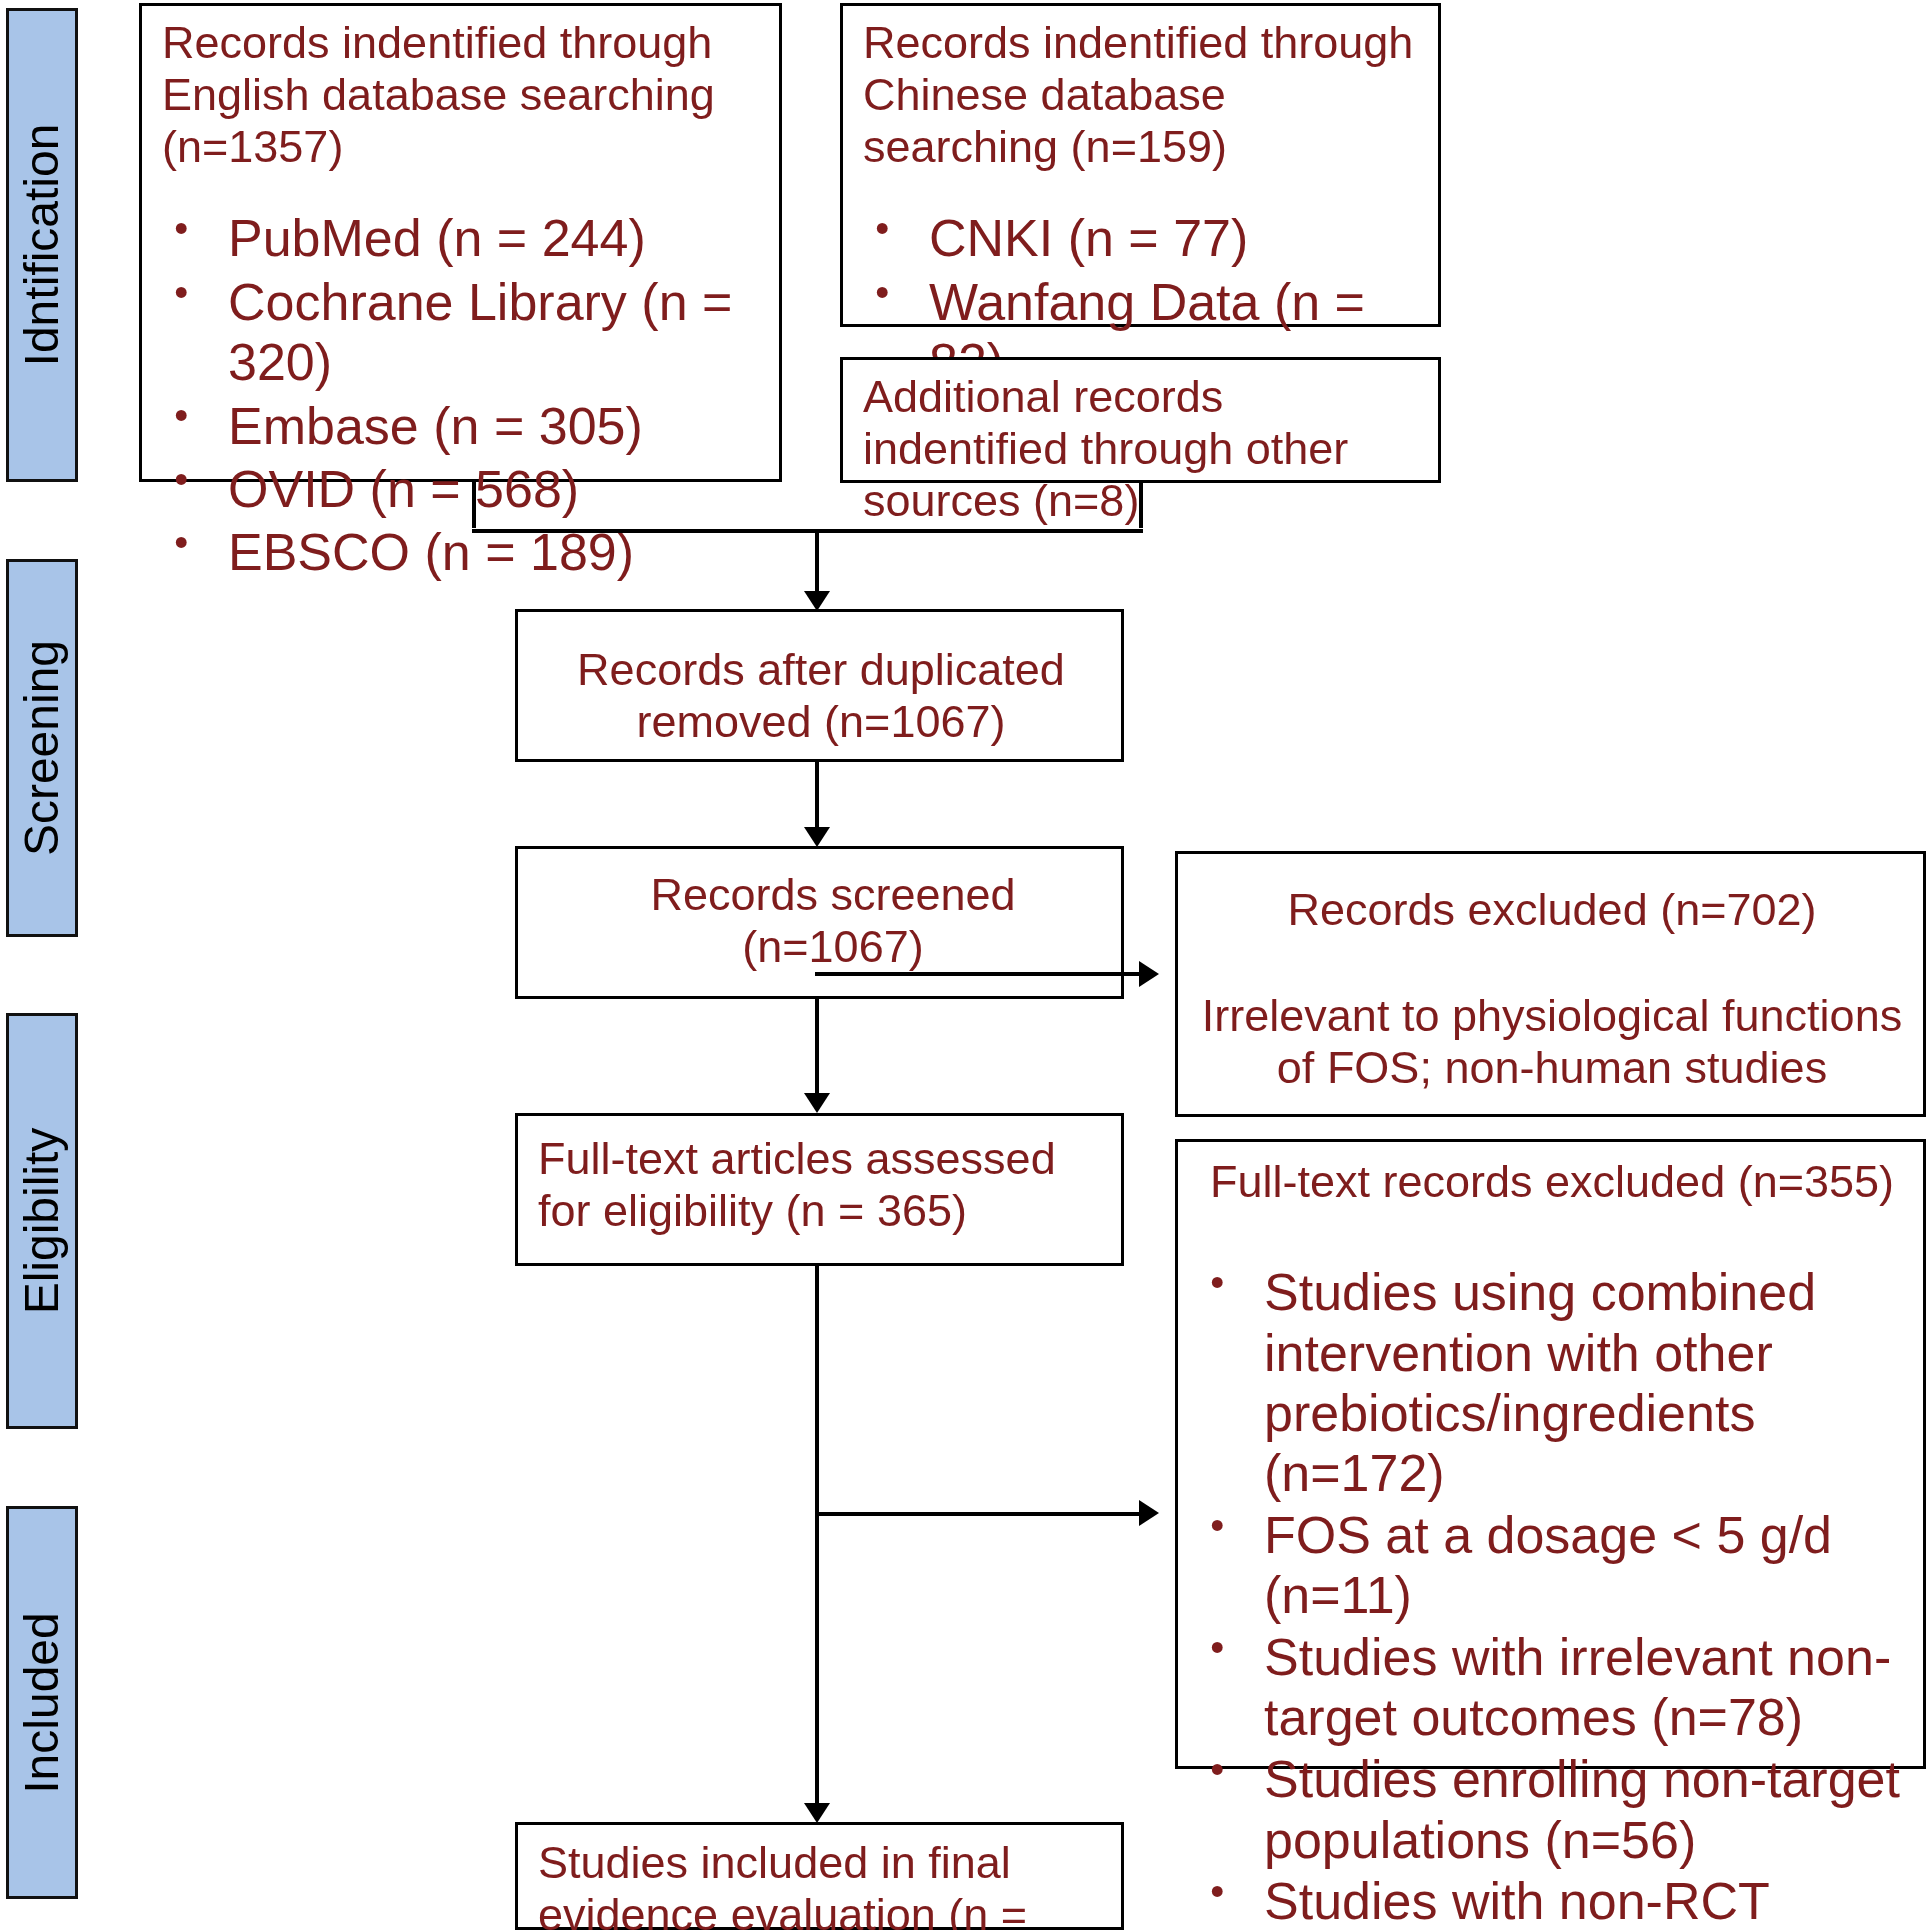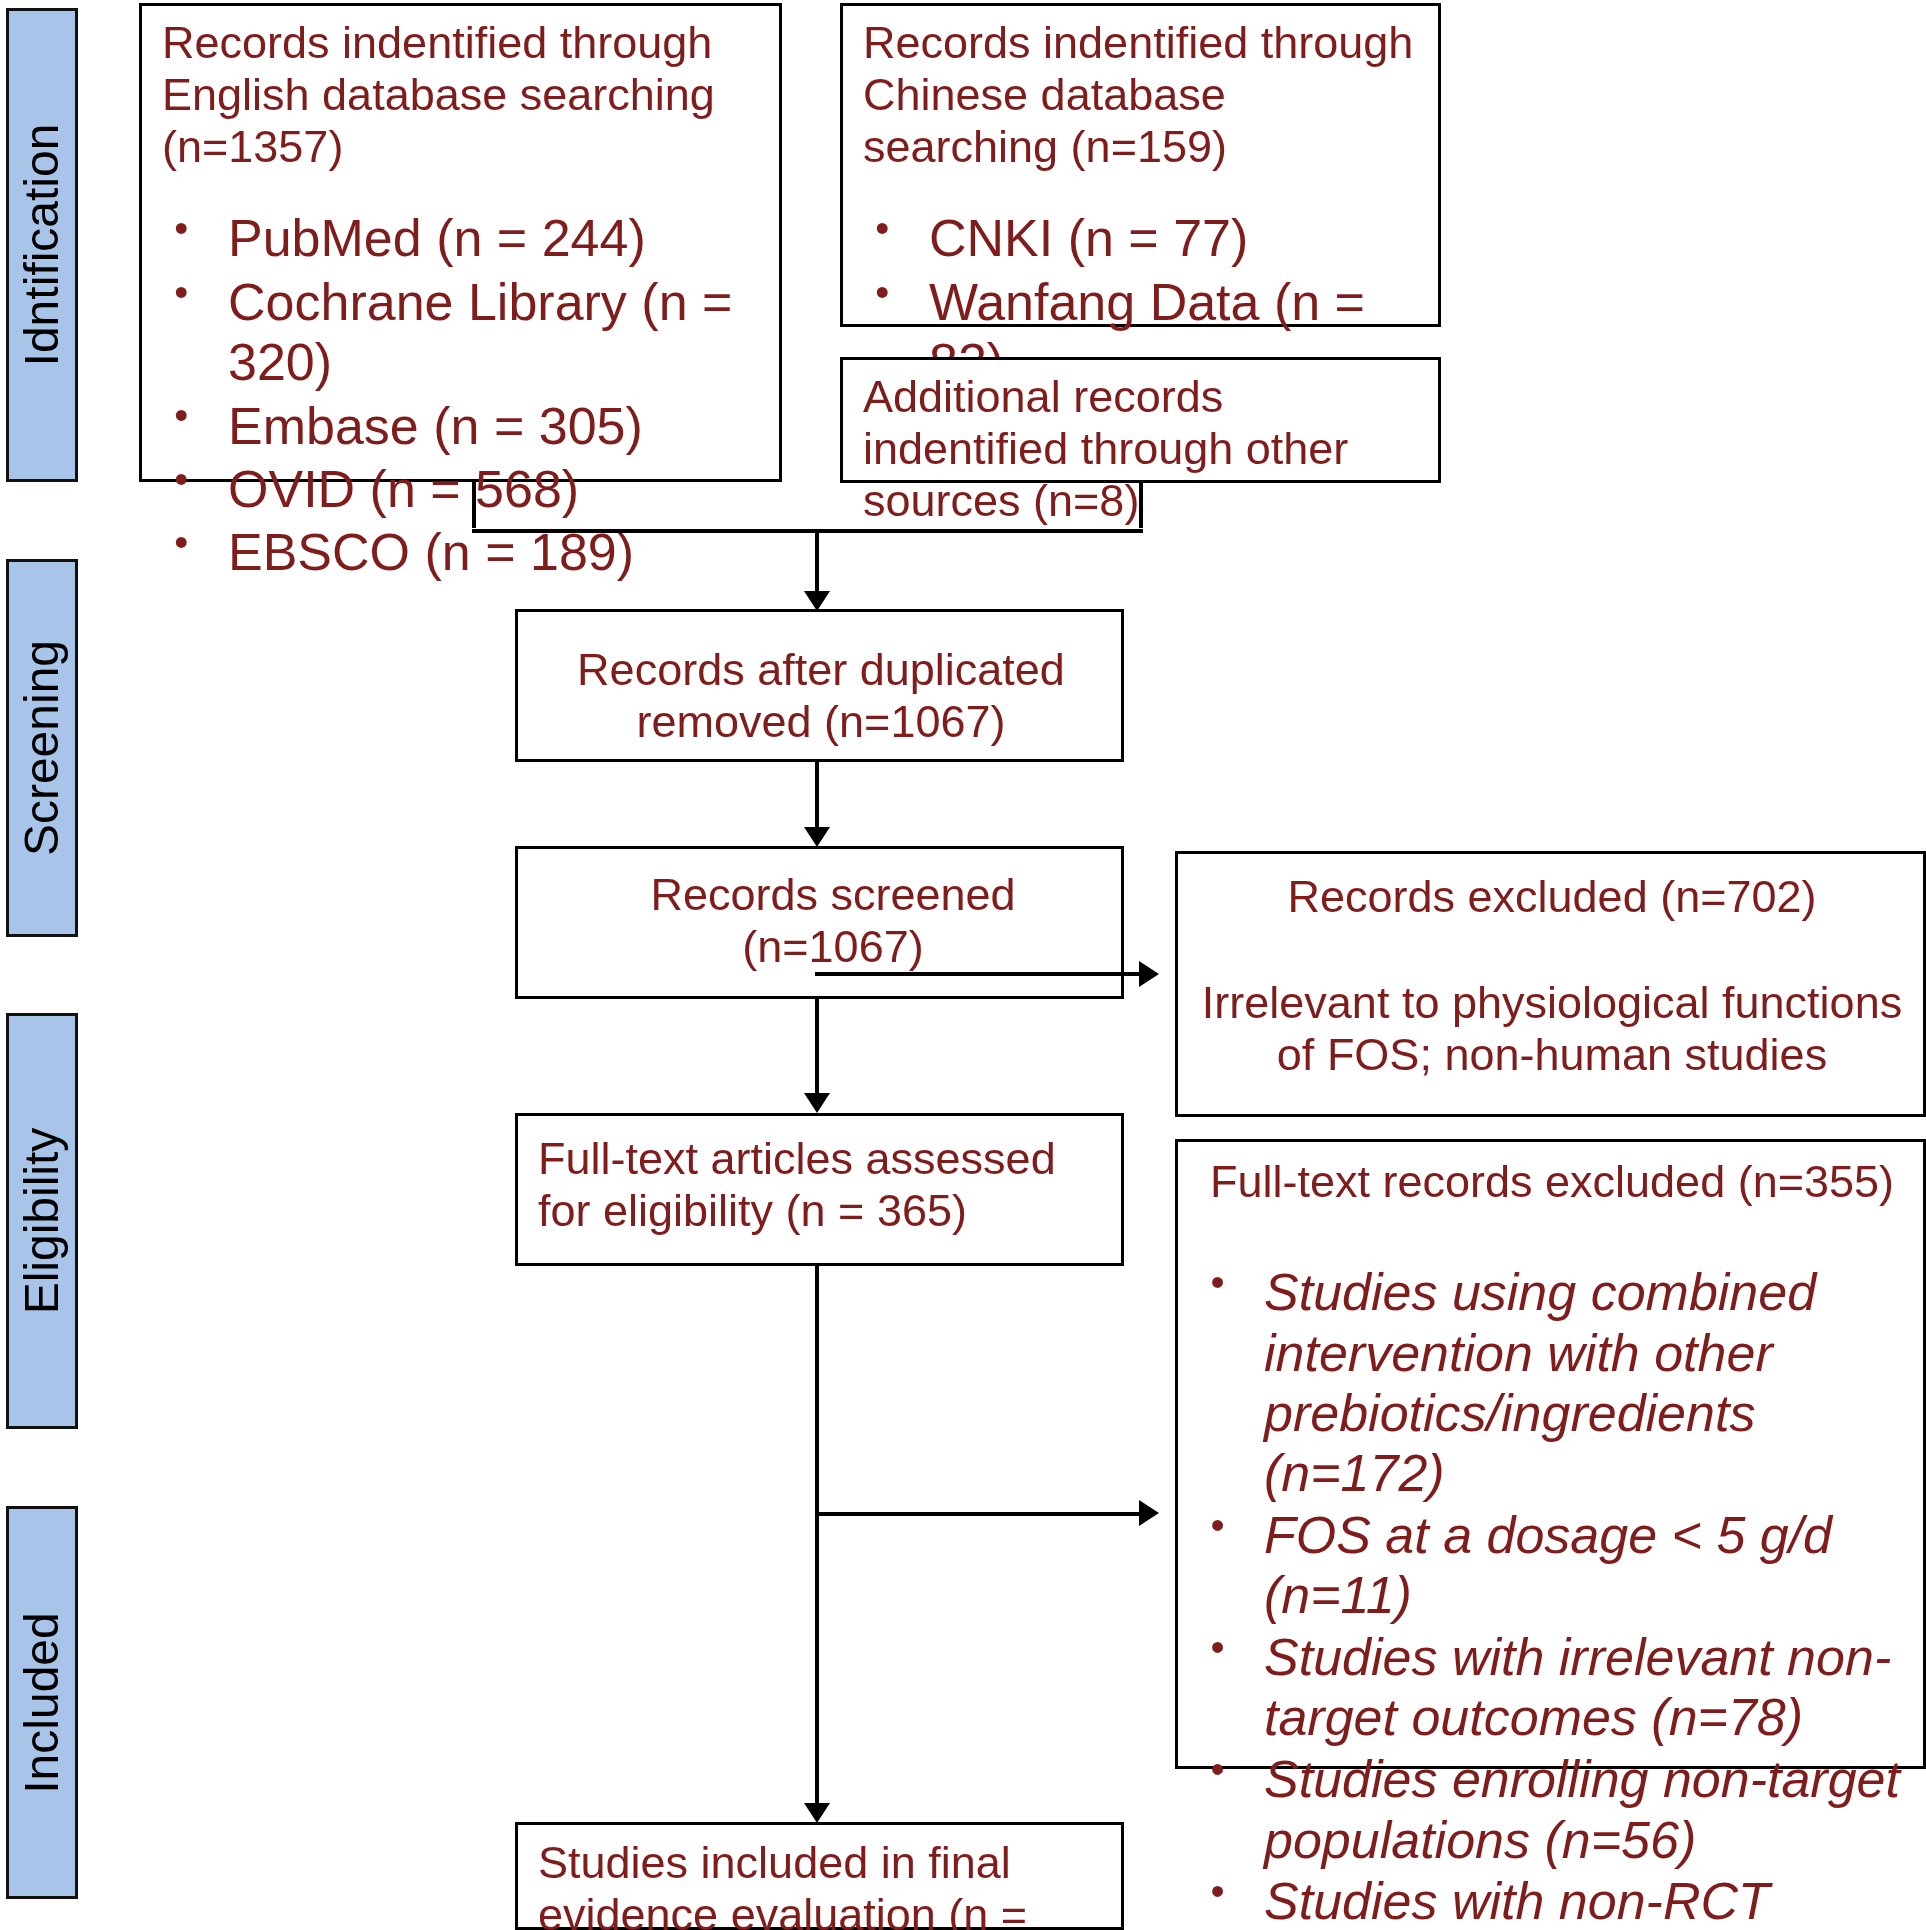--- a/index.html
+++ b/index.html
@@ -174,7 +174,7 @@
   <div class="arrow-r" style="left:1139px;top:961px;"></div>
 
   <div class="box" style="left:1175px;top:851px;width:751px;height:266px;">
-    <div class="pad" style="padding-top:17px;">
+    <div class="pad" style="padding-top:30px;">
       <div class="ttl ctr">Records excluded (n=702)</div>
       <div class="spacer-md"></div>
       <div class="ttl ctr">Irrelevant to physiological functions of FOS; non-human studies</div>

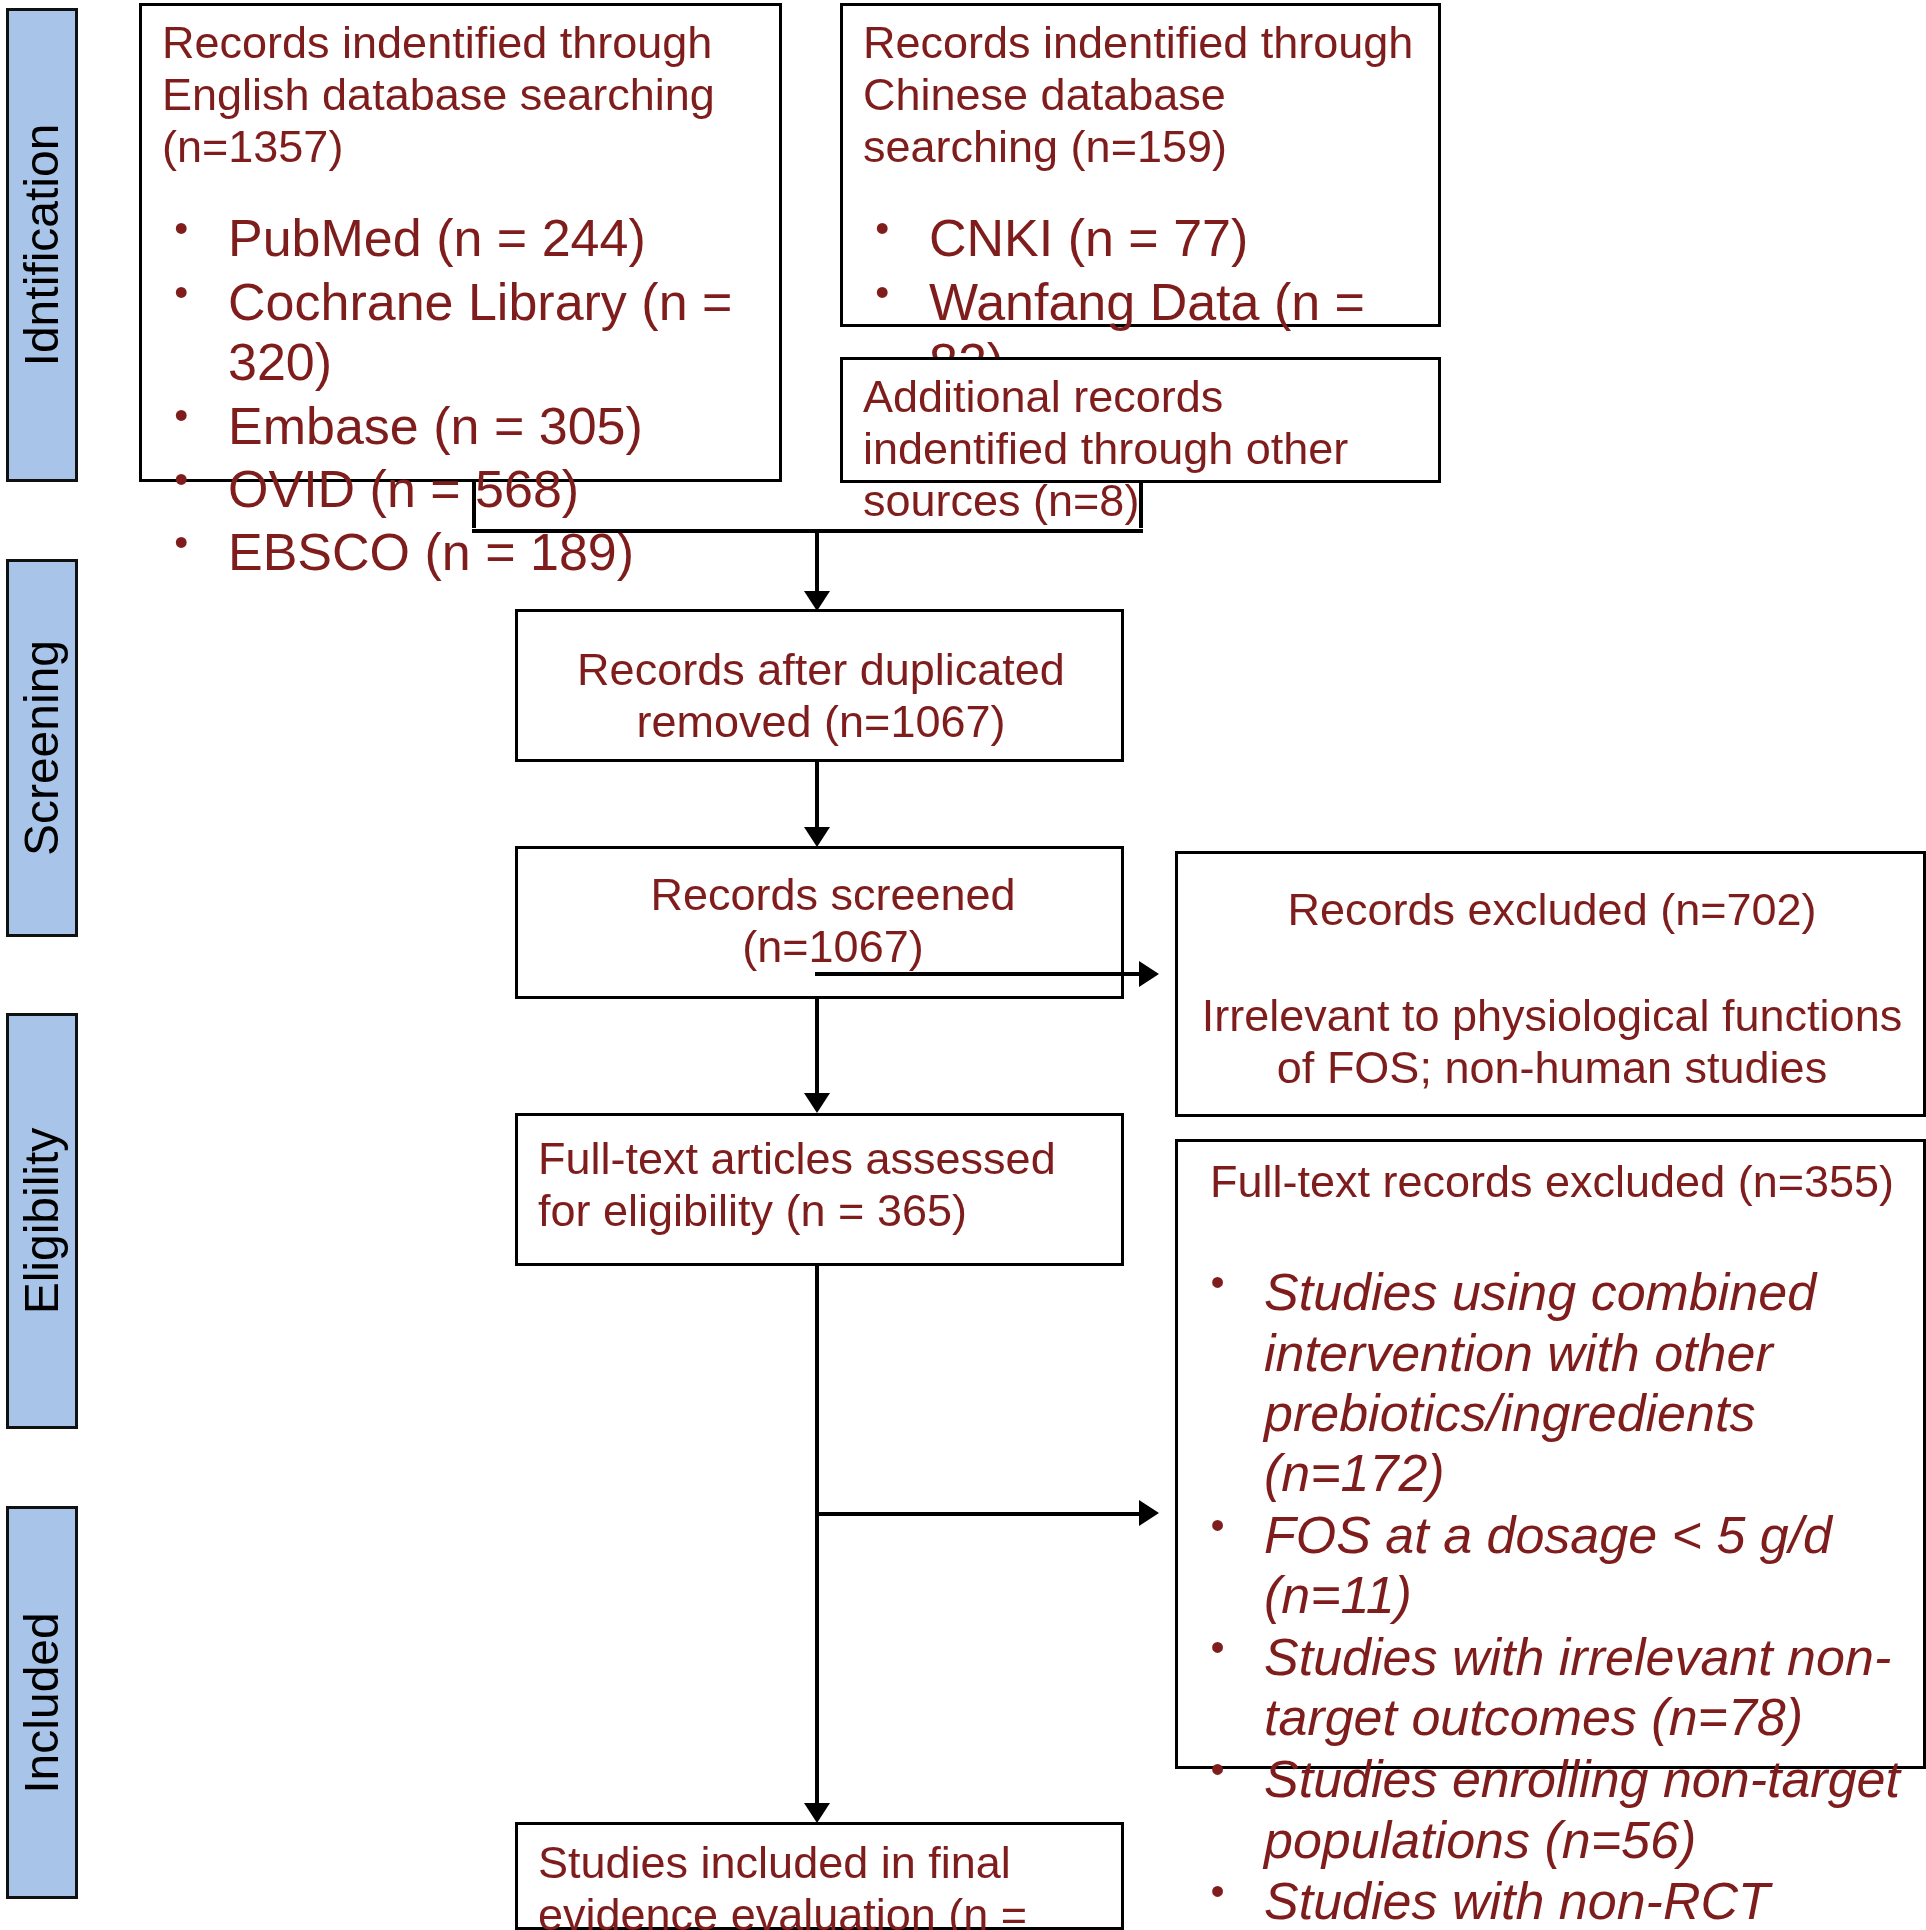--- a/index.html
+++ b/index.html
@@ -71,7 +71,7 @@
     top:-3.1px;
     font-size:40px;
   }
-  ul.bul.tight li{margin-bottom:1.5px;font-style:italic;}
+  ul.bul.tight li{margin-bottom:1.5px;}
 
   .spacer-sm{height:35px;}
   .spacer-md{height:54px;}

